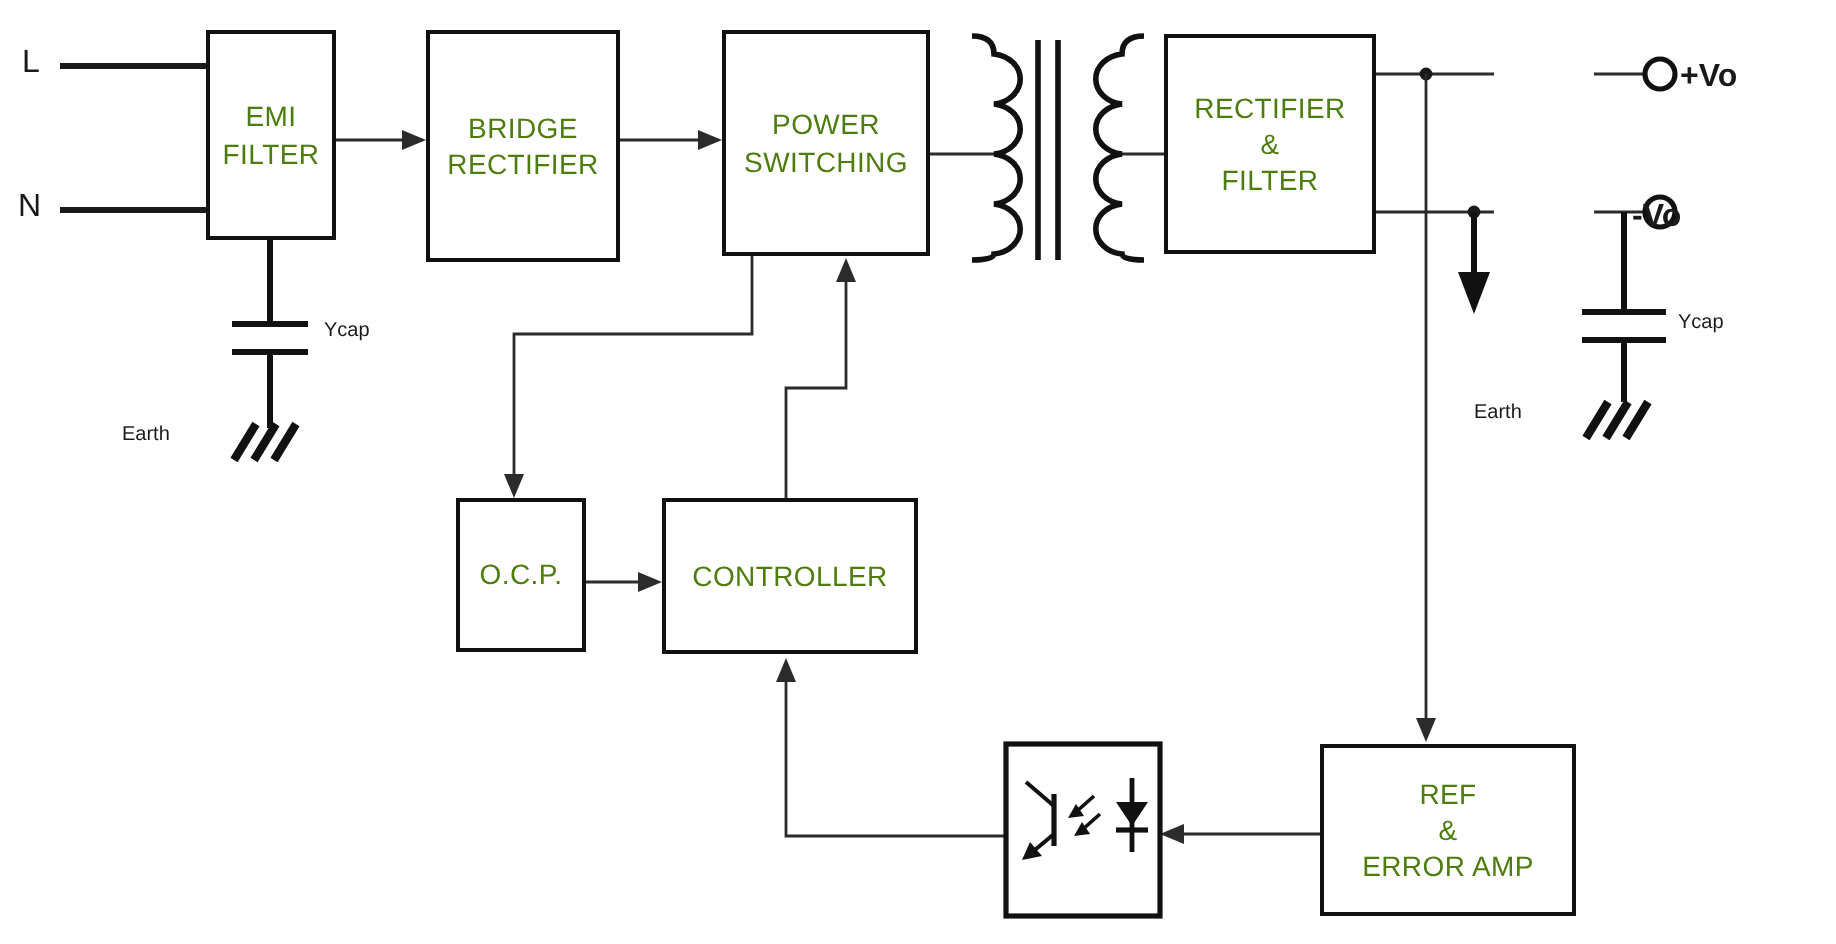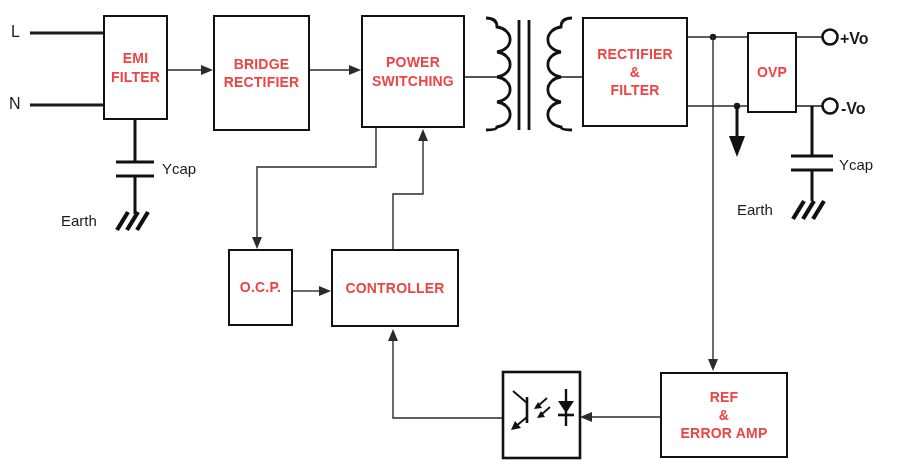--- a/index.html
+++ b/index.html
@@ -11,7 +11,7 @@
   .block{
     position:absolute;box-sizing:border-box;border:2px solid #111;background:#fff;
     display:flex;align-items:center;justify-content:center;text-align:center;
-    font-weight:bold;font-size:14px;line-height:1.3;color:#ef4444;
+    font-weight:normal;font-size:14px;line-height:1.3;color:#4d7c0f;
     white-space:pre-line;letter-spacing:0.2px;
   }
   .lbl{

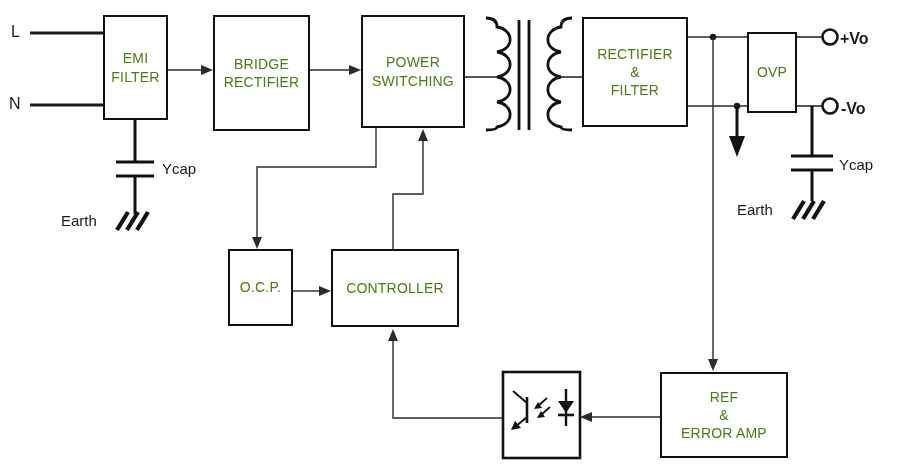--- a/index.html
+++ b/index.html
@@ -166,7 +166,6 @@
 &amp;
 FILTER</div>
 
-  <div class="block" style="left:747px;top:32px;width:50px;height:81px">OVP</div>
 
   <div class="block" style="left:228px;top:249px;width:65px;height:77px">O.C.P.</div>
 

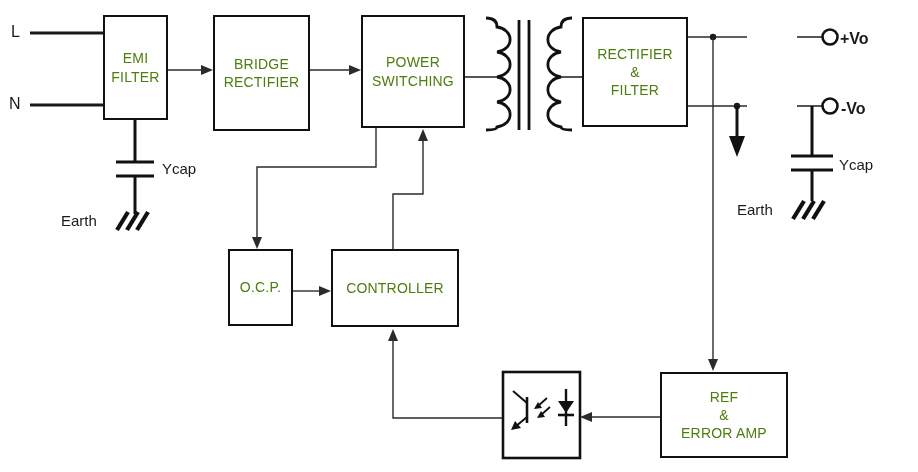--- a/index.html
+++ b/index.html
@@ -185,7 +185,7 @@
   <div class="lbl" style="left:737px;top:201px">Earth</div>
 
   <div class="lbl bold" style="left:840px;top:30px">+Vo</div>
-  <div class="lbl bold" style="left:841px;top:100px">-Vo</div>
+  <div class="lbl bold" style="left:816px;top:100px">-Vo</div>
 
 </div>
 

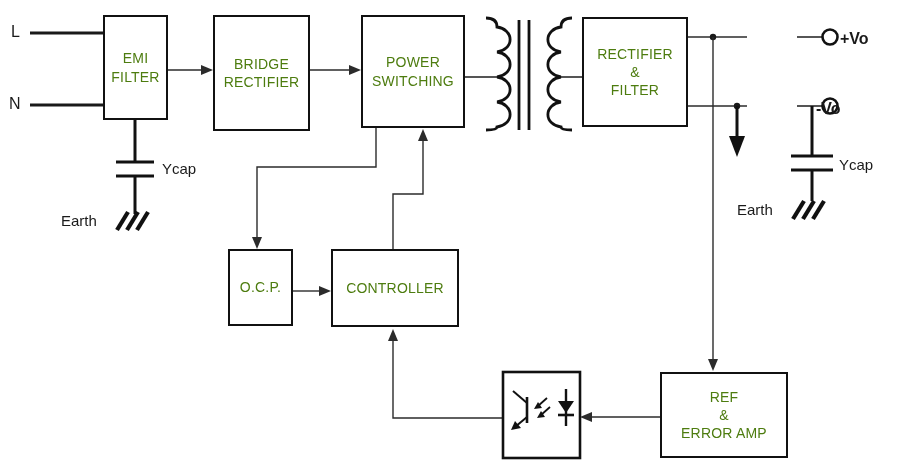--- a/index.html
+++ b/index.html
@@ -15,7 +15,7 @@
     white-space:pre-line;letter-spacing:0.2px;
   }
   .lbl{
-    position:absolute;font-size:15px;color:#1a1a1a;white-space:nowrap;
+    position:absolute;font-size:10px;color:#1a1a1a;white-space:nowrap;
   }
   .lbl.bold{font-weight:bold;font-size:16px;}
   .lbl.big{font-size:16px;}

